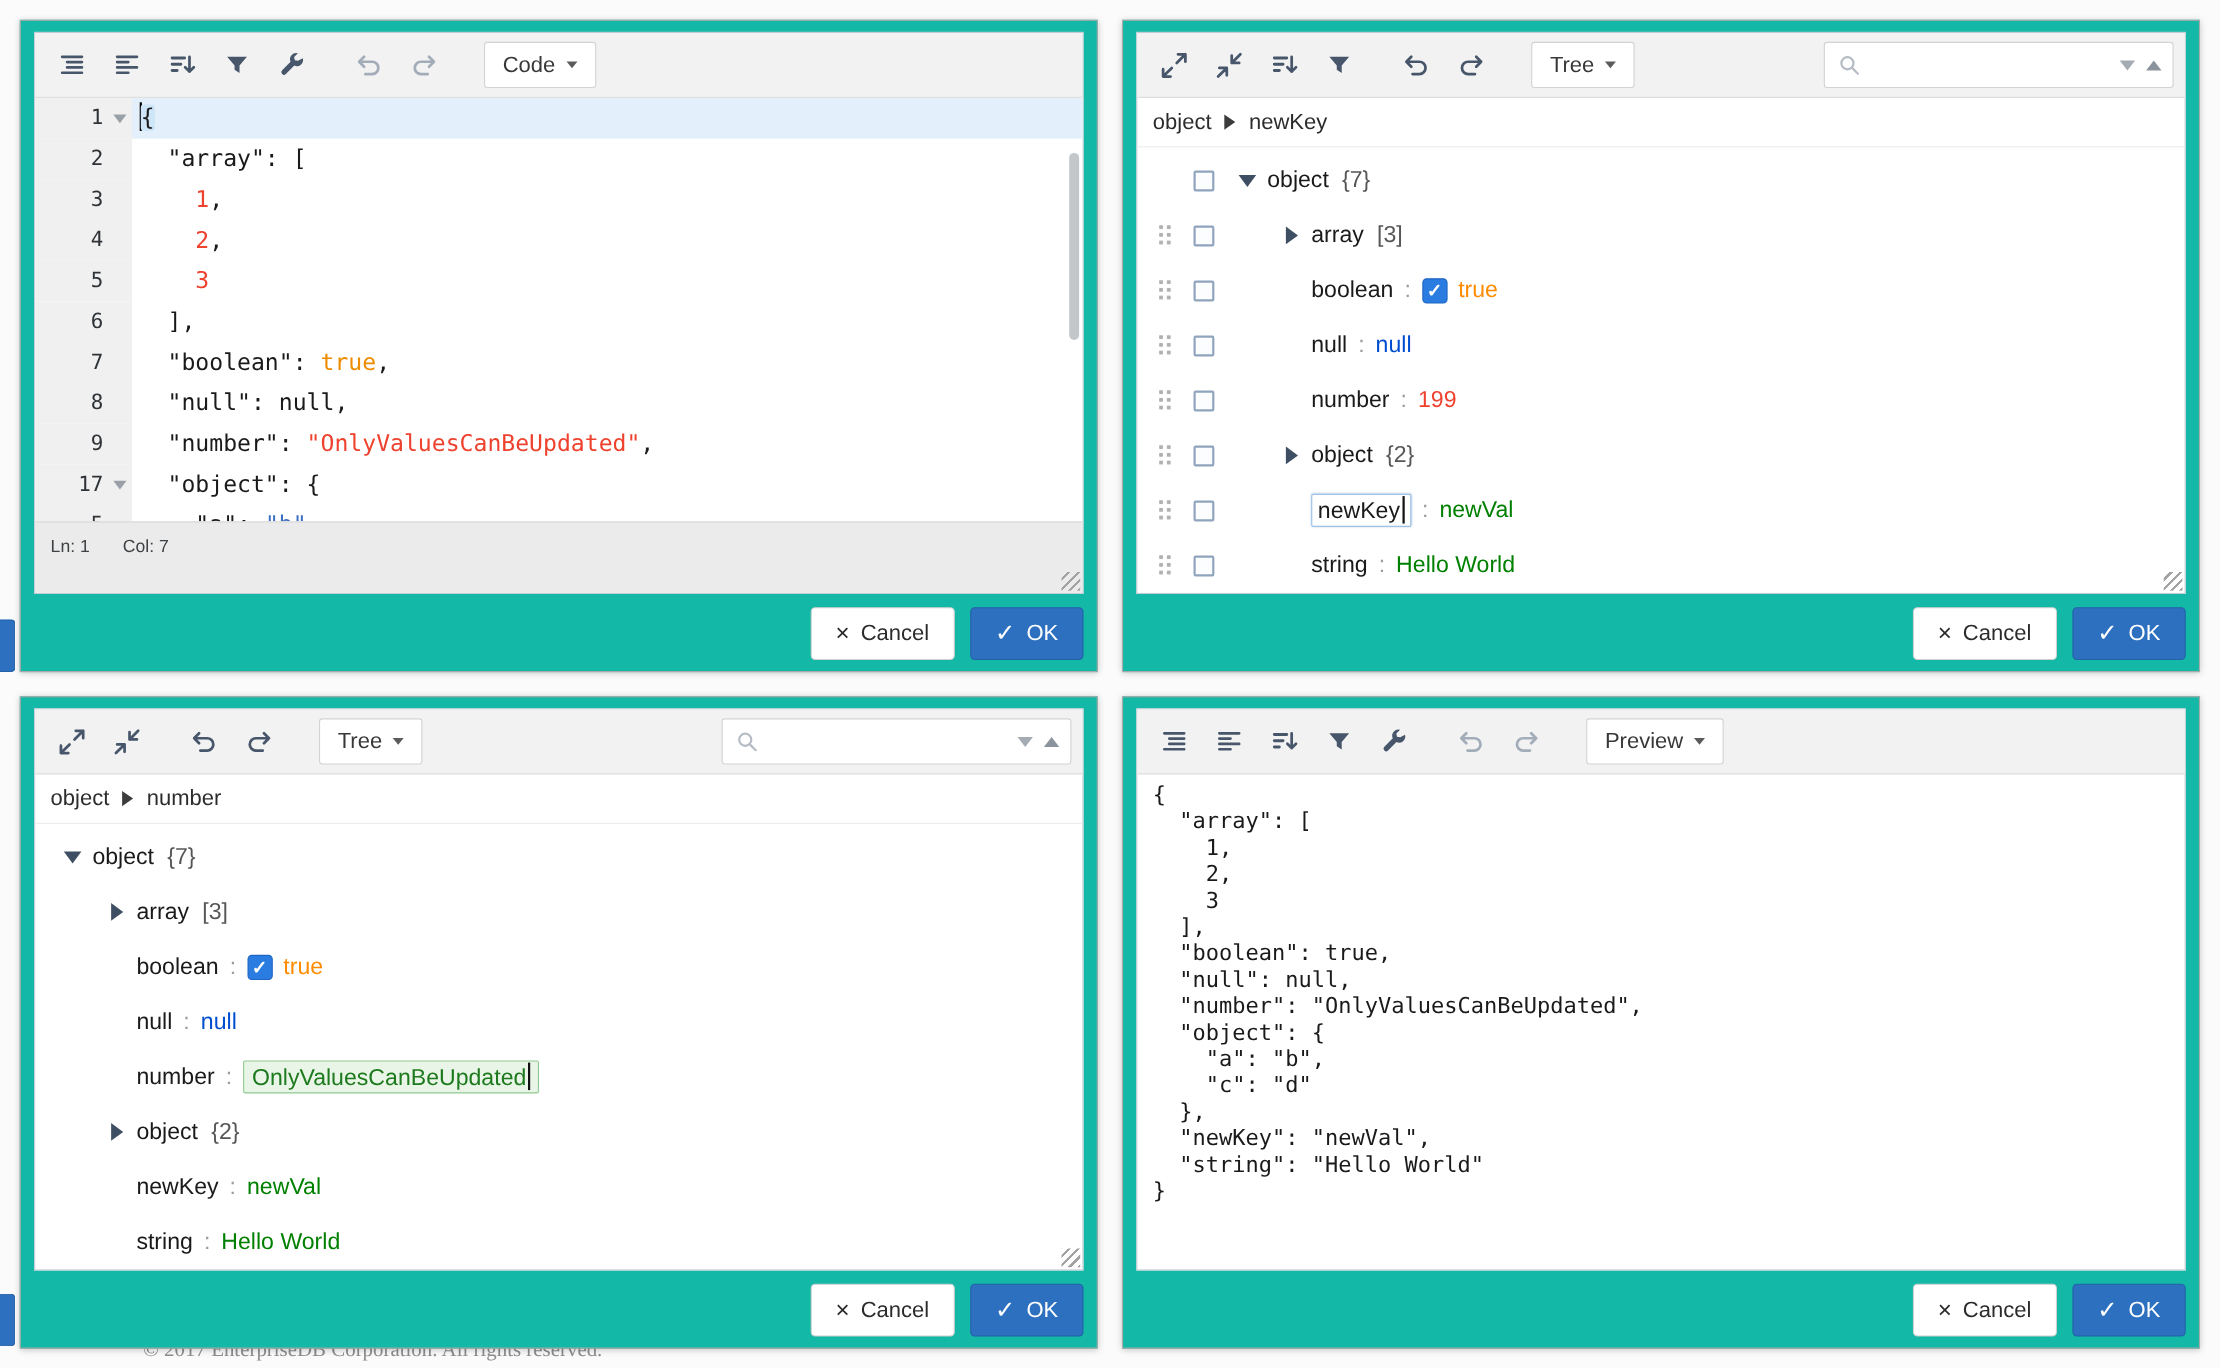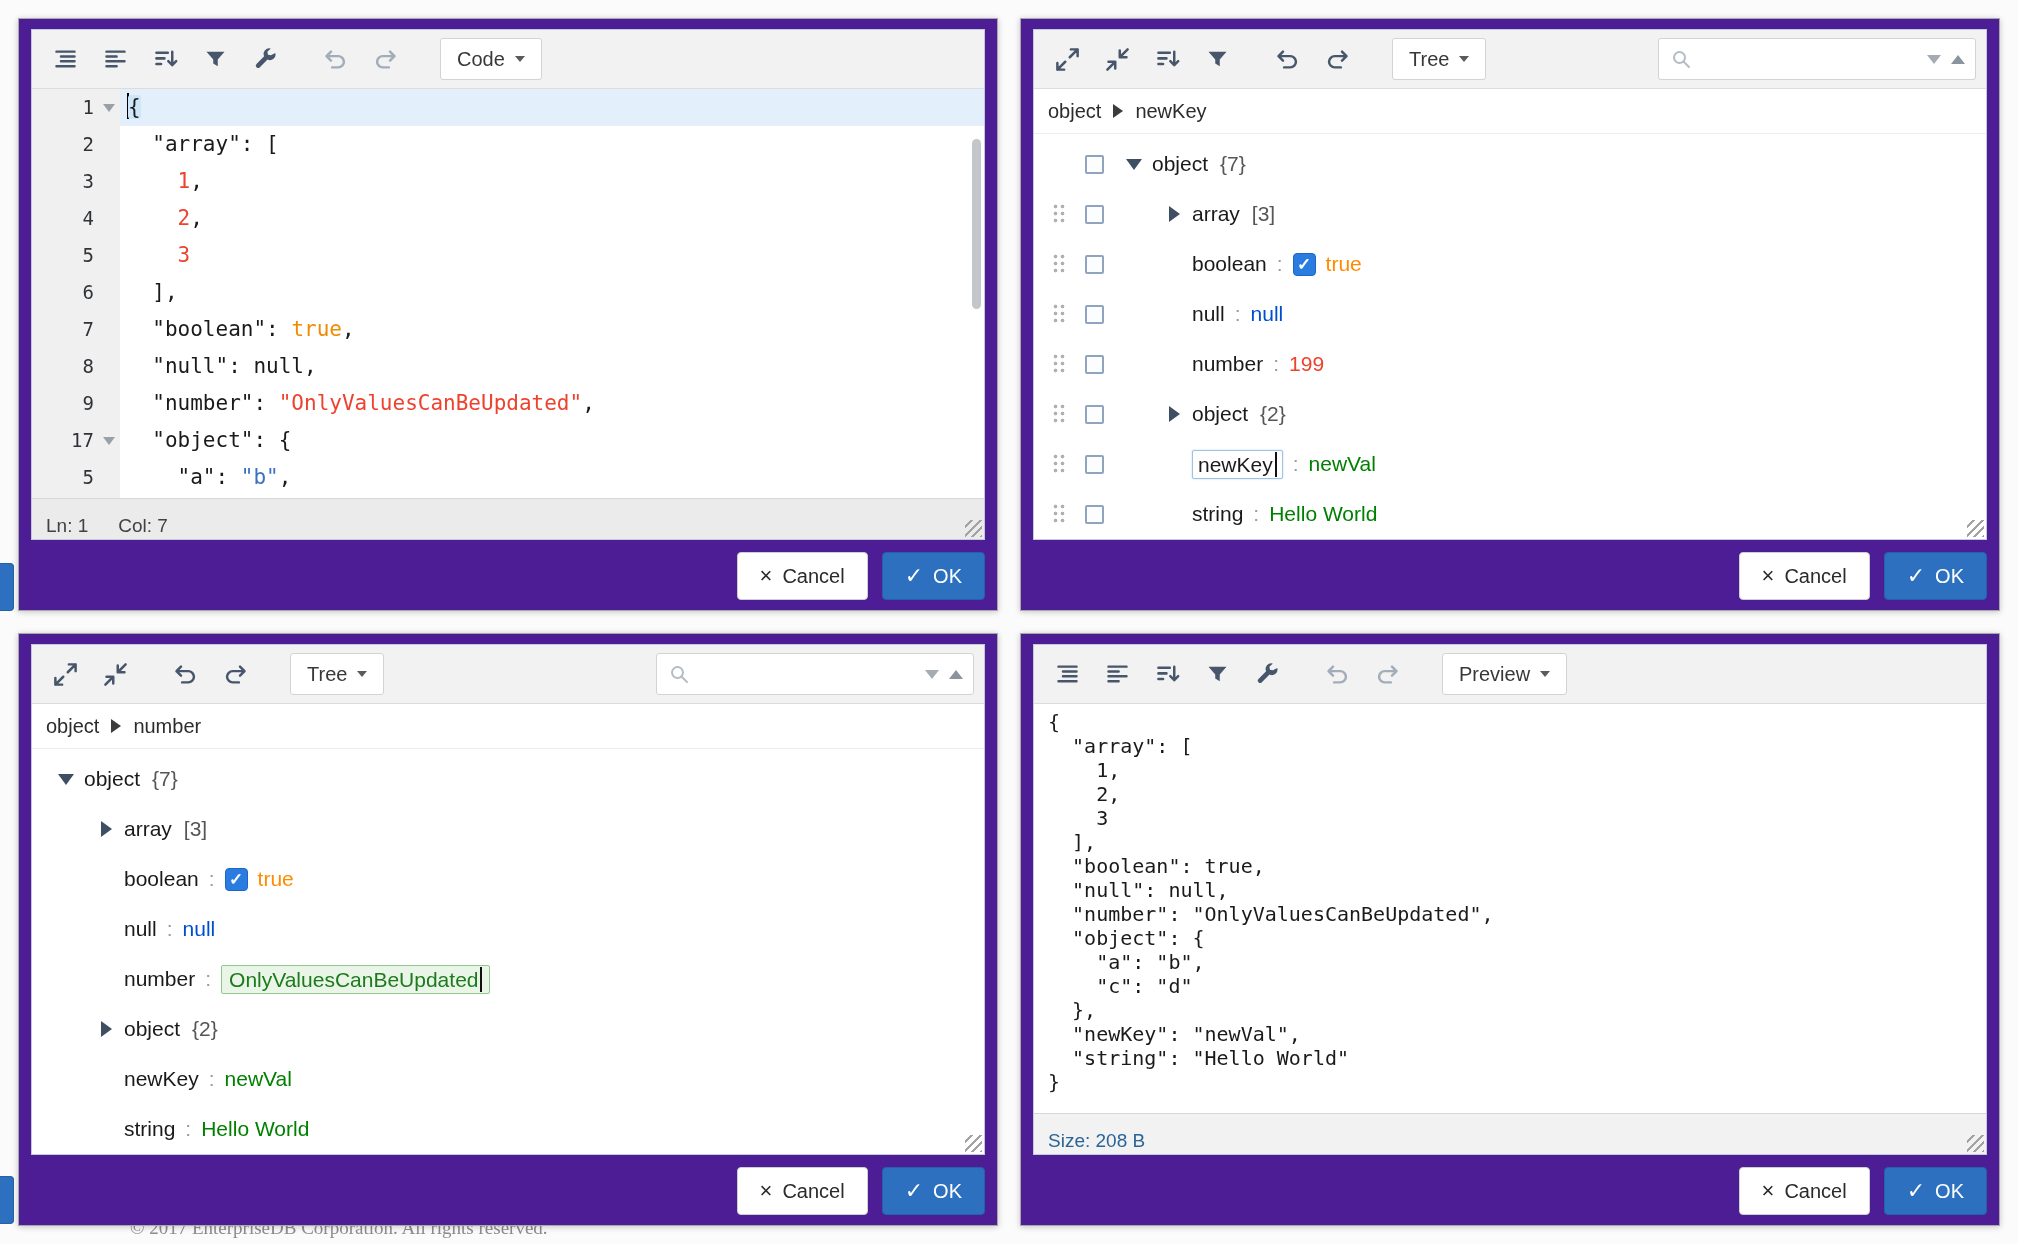--- a/index.html
+++ b/index.html
@@ -14,7 +14,7 @@
   .edge-btn.two{top:1176px;}
 
   .grid{position:absolute;inset:0;z-index:1;display:grid;grid-template-columns:1fr 1fr;grid-template-rows:1fr 1fr;gap:22px;padding:18px;box-sizing:border-box;}
-  .panel{background:#4c1d95;border:1px solid #a9a9a9;box-shadow:0 1px 6px rgba(0,0,0,.22);padding:10px 12px;box-sizing:border-box;display:flex;flex-direction:column;min-height:0;}
+  .panel{background:#14b8a6;border:1px solid #a9a9a9;box-shadow:0 1px 6px rgba(0,0,0,.22);padding:10px 12px;box-sizing:border-box;display:flex;flex-direction:column;min-height:0;}
   .editor{flex:1 1 auto;min-height:0;border:1px solid #c3cbd6;display:flex;flex-direction:column;background:#fff;}
   .footer{flex:0 0 48px;margin-top:12px;display:flex;align-items:center;justify-content:flex-end;gap:14px;}
 

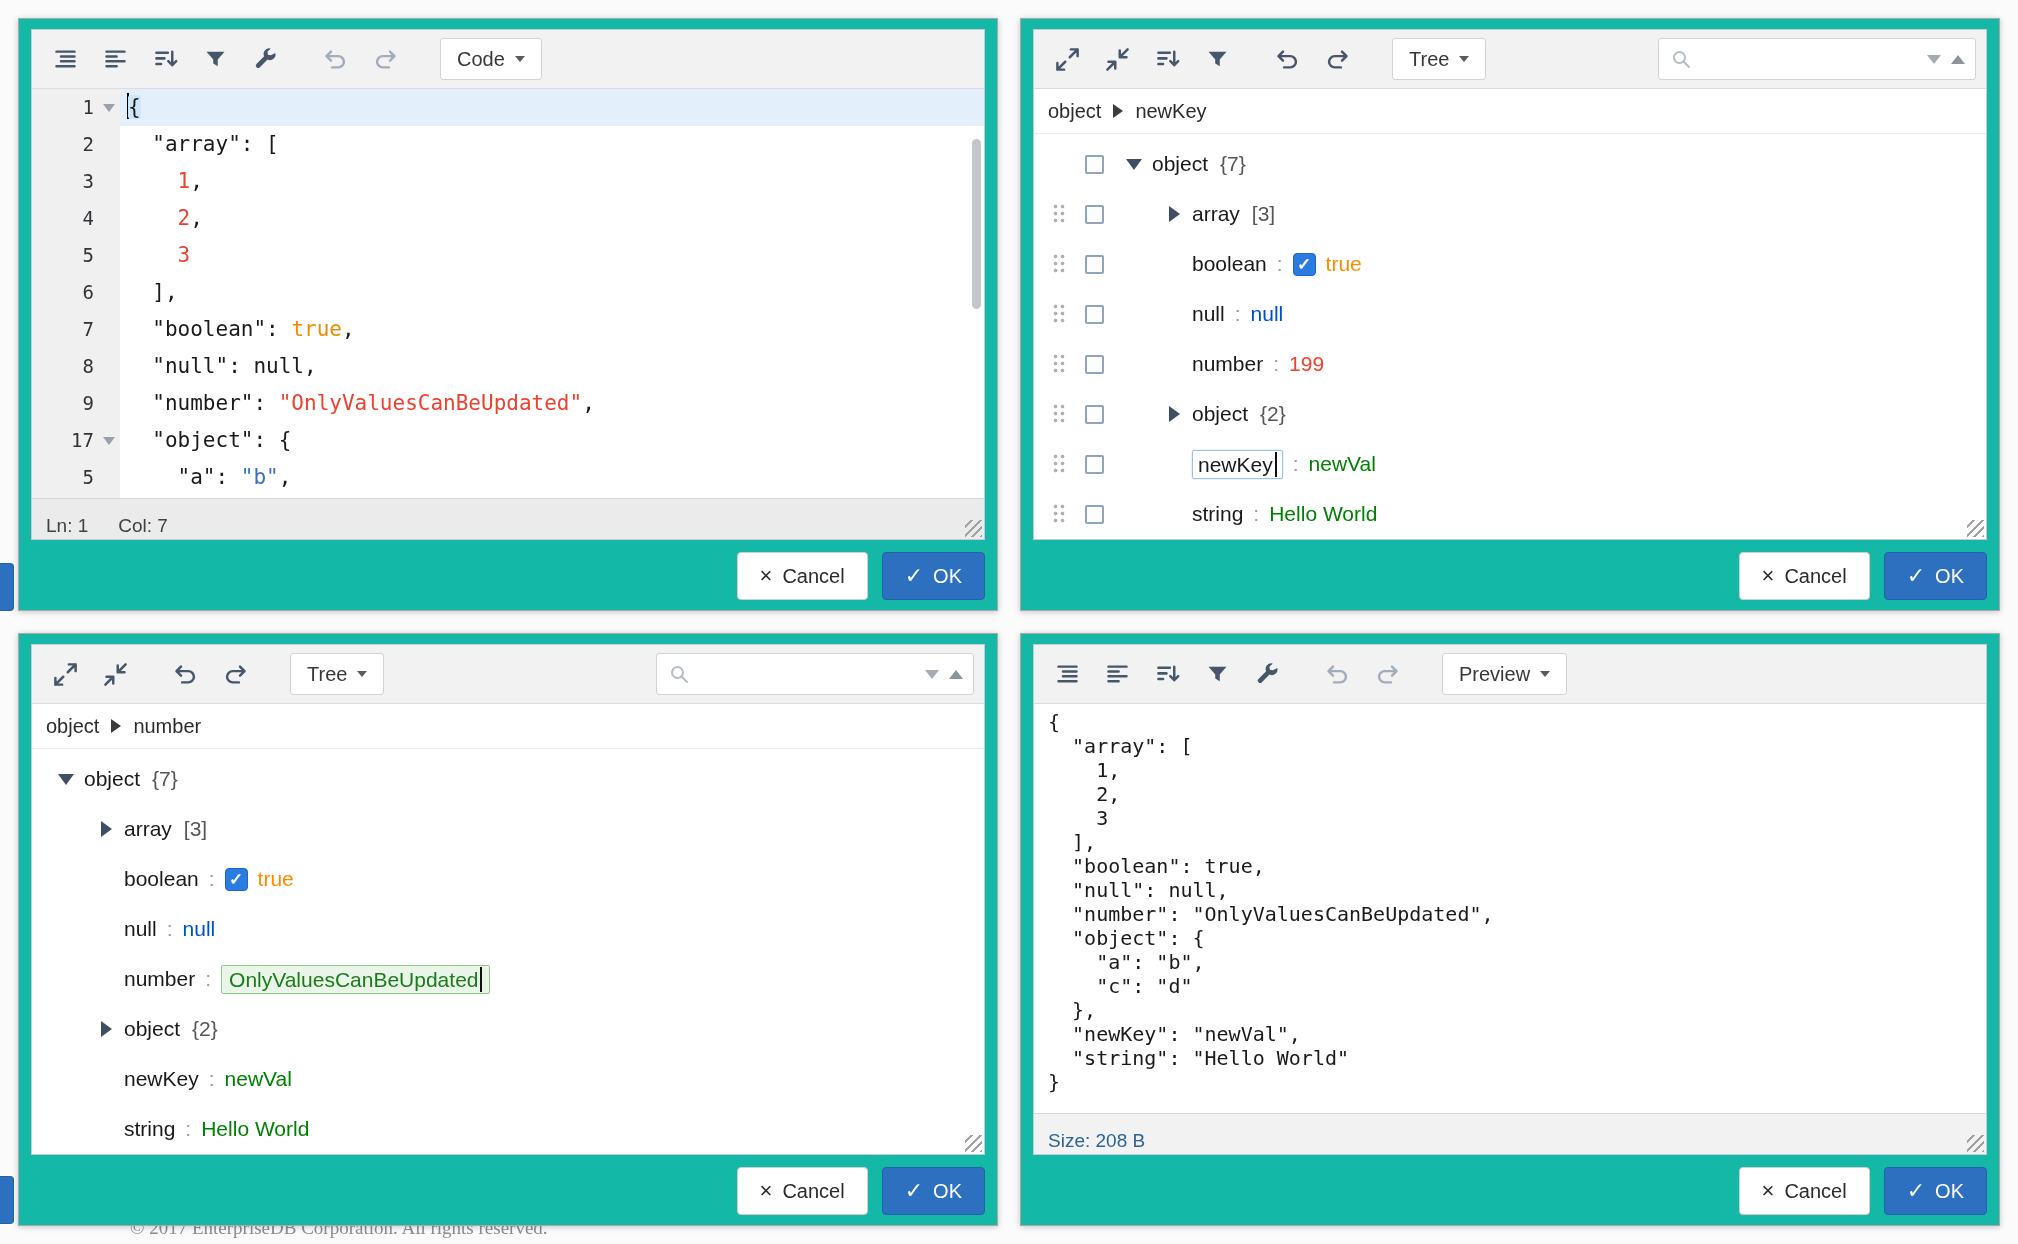--- a/index.html
+++ b/index.html
@@ -55,7 +55,7 @@
   .vscroll{position:absolute;right:3px;top:50px;width:9px;height:170px;background:#c4c7ca;border-radius:5px;cursor:pointer;}
 
   
-  .statusbar{flex:0 0 36px;background:#ebebeb;border-top:1px solid #d7d7d7;display:flex;align-items:flex-end;gap:30px;padding:2px 14px;font-size:19px;color:#3f4245;position:relative;}
+  .statusbar{flex:0 0 36px;background:#ebebeb;border-top:1px solid #d7d7d7;display:flex;align-items:flex-start;gap:30px;padding:14px 14px;font-size:16px;color:#3f4245;position:relative;}
   .statusbar.info{color:#2a6496;background:#f2f2f2;}
   .rhandle{position:absolute;right:2px;bottom:2px;width:17px;height:17px;cursor:nwse-resize;
     background:repeating-linear-gradient(-45deg,#a3a3a3 0 2px,transparent 2px 6px);}

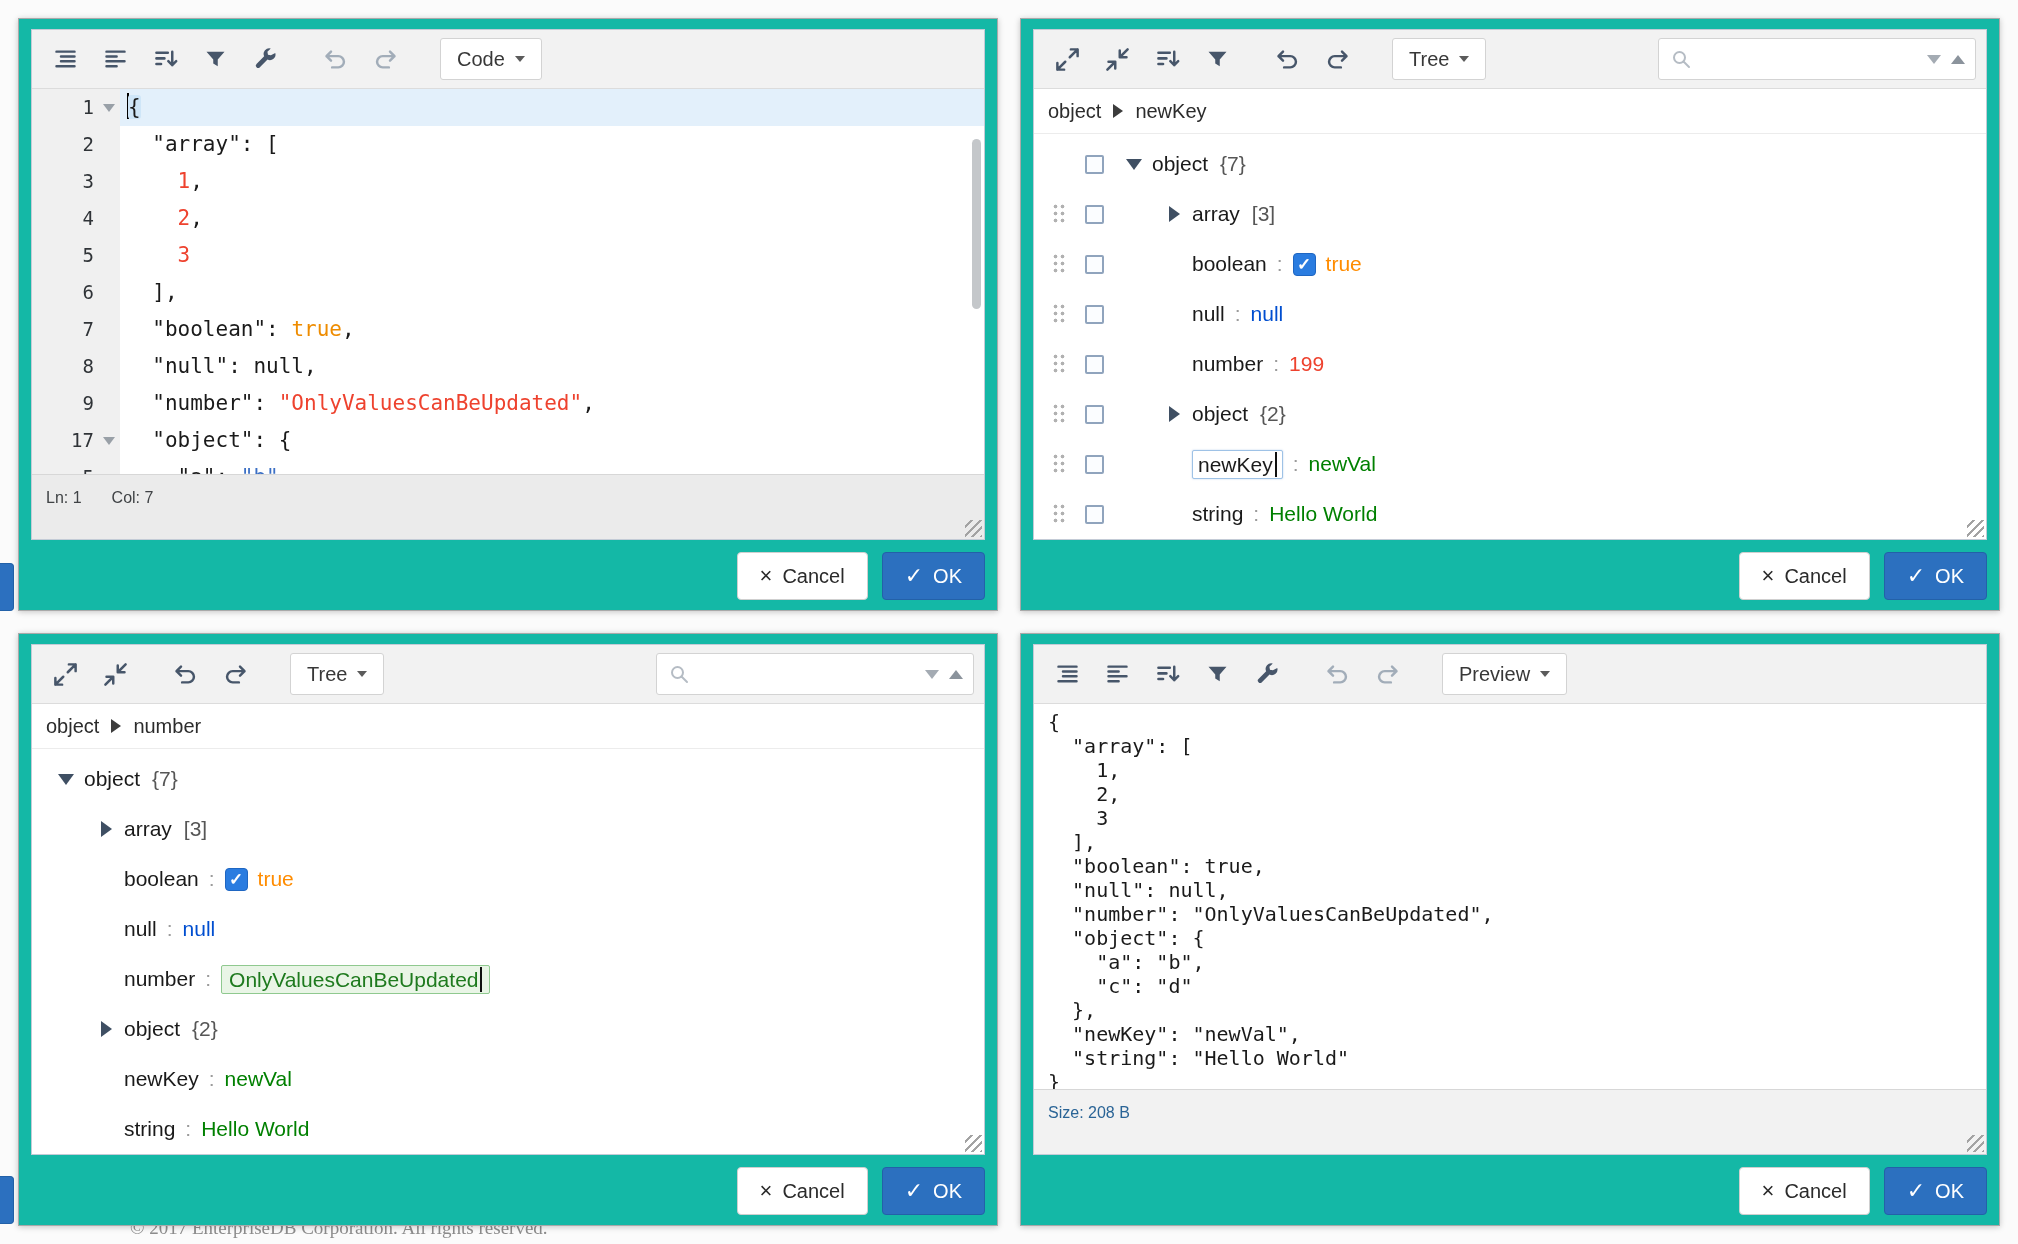--- a/index.html
+++ b/index.html
@@ -587,10 +587,6 @@
   "string": "Hello World"
 }</pre>
       </div>
-      <div class="statusbar info">
-        <span>Size: 208 B</span>
-        <div class="rhandle"></div>
-      </div>
     </div>
     <div class="footer">
       <button class="btn btn-cancel">

